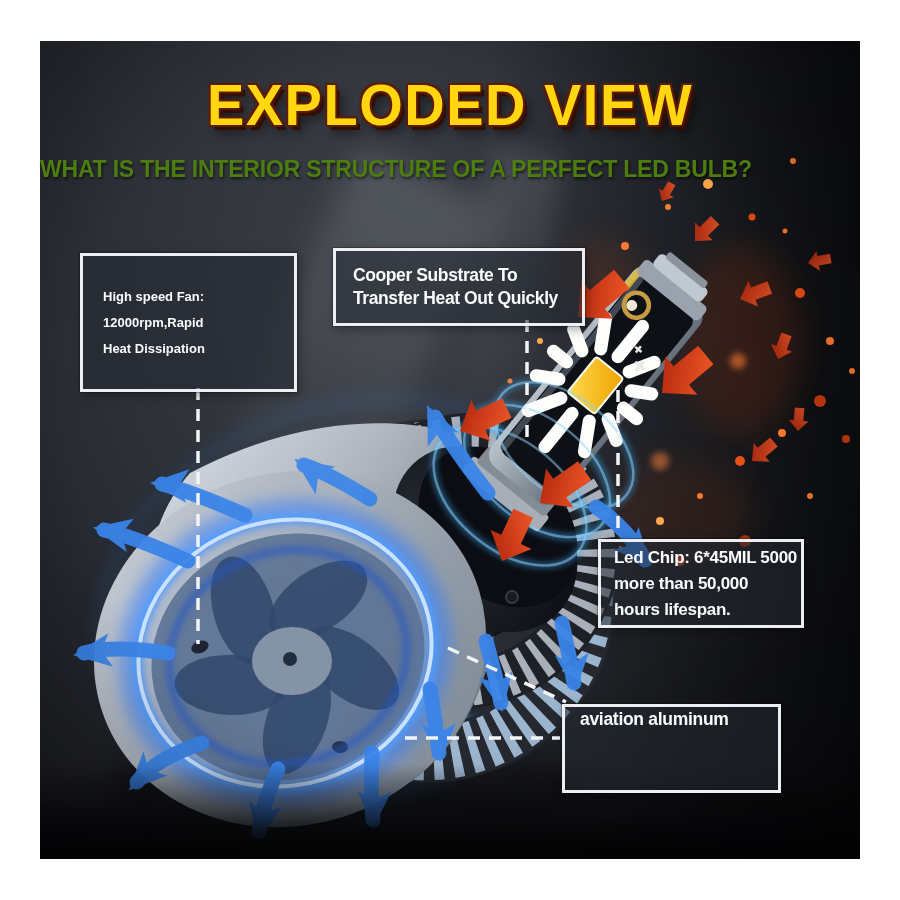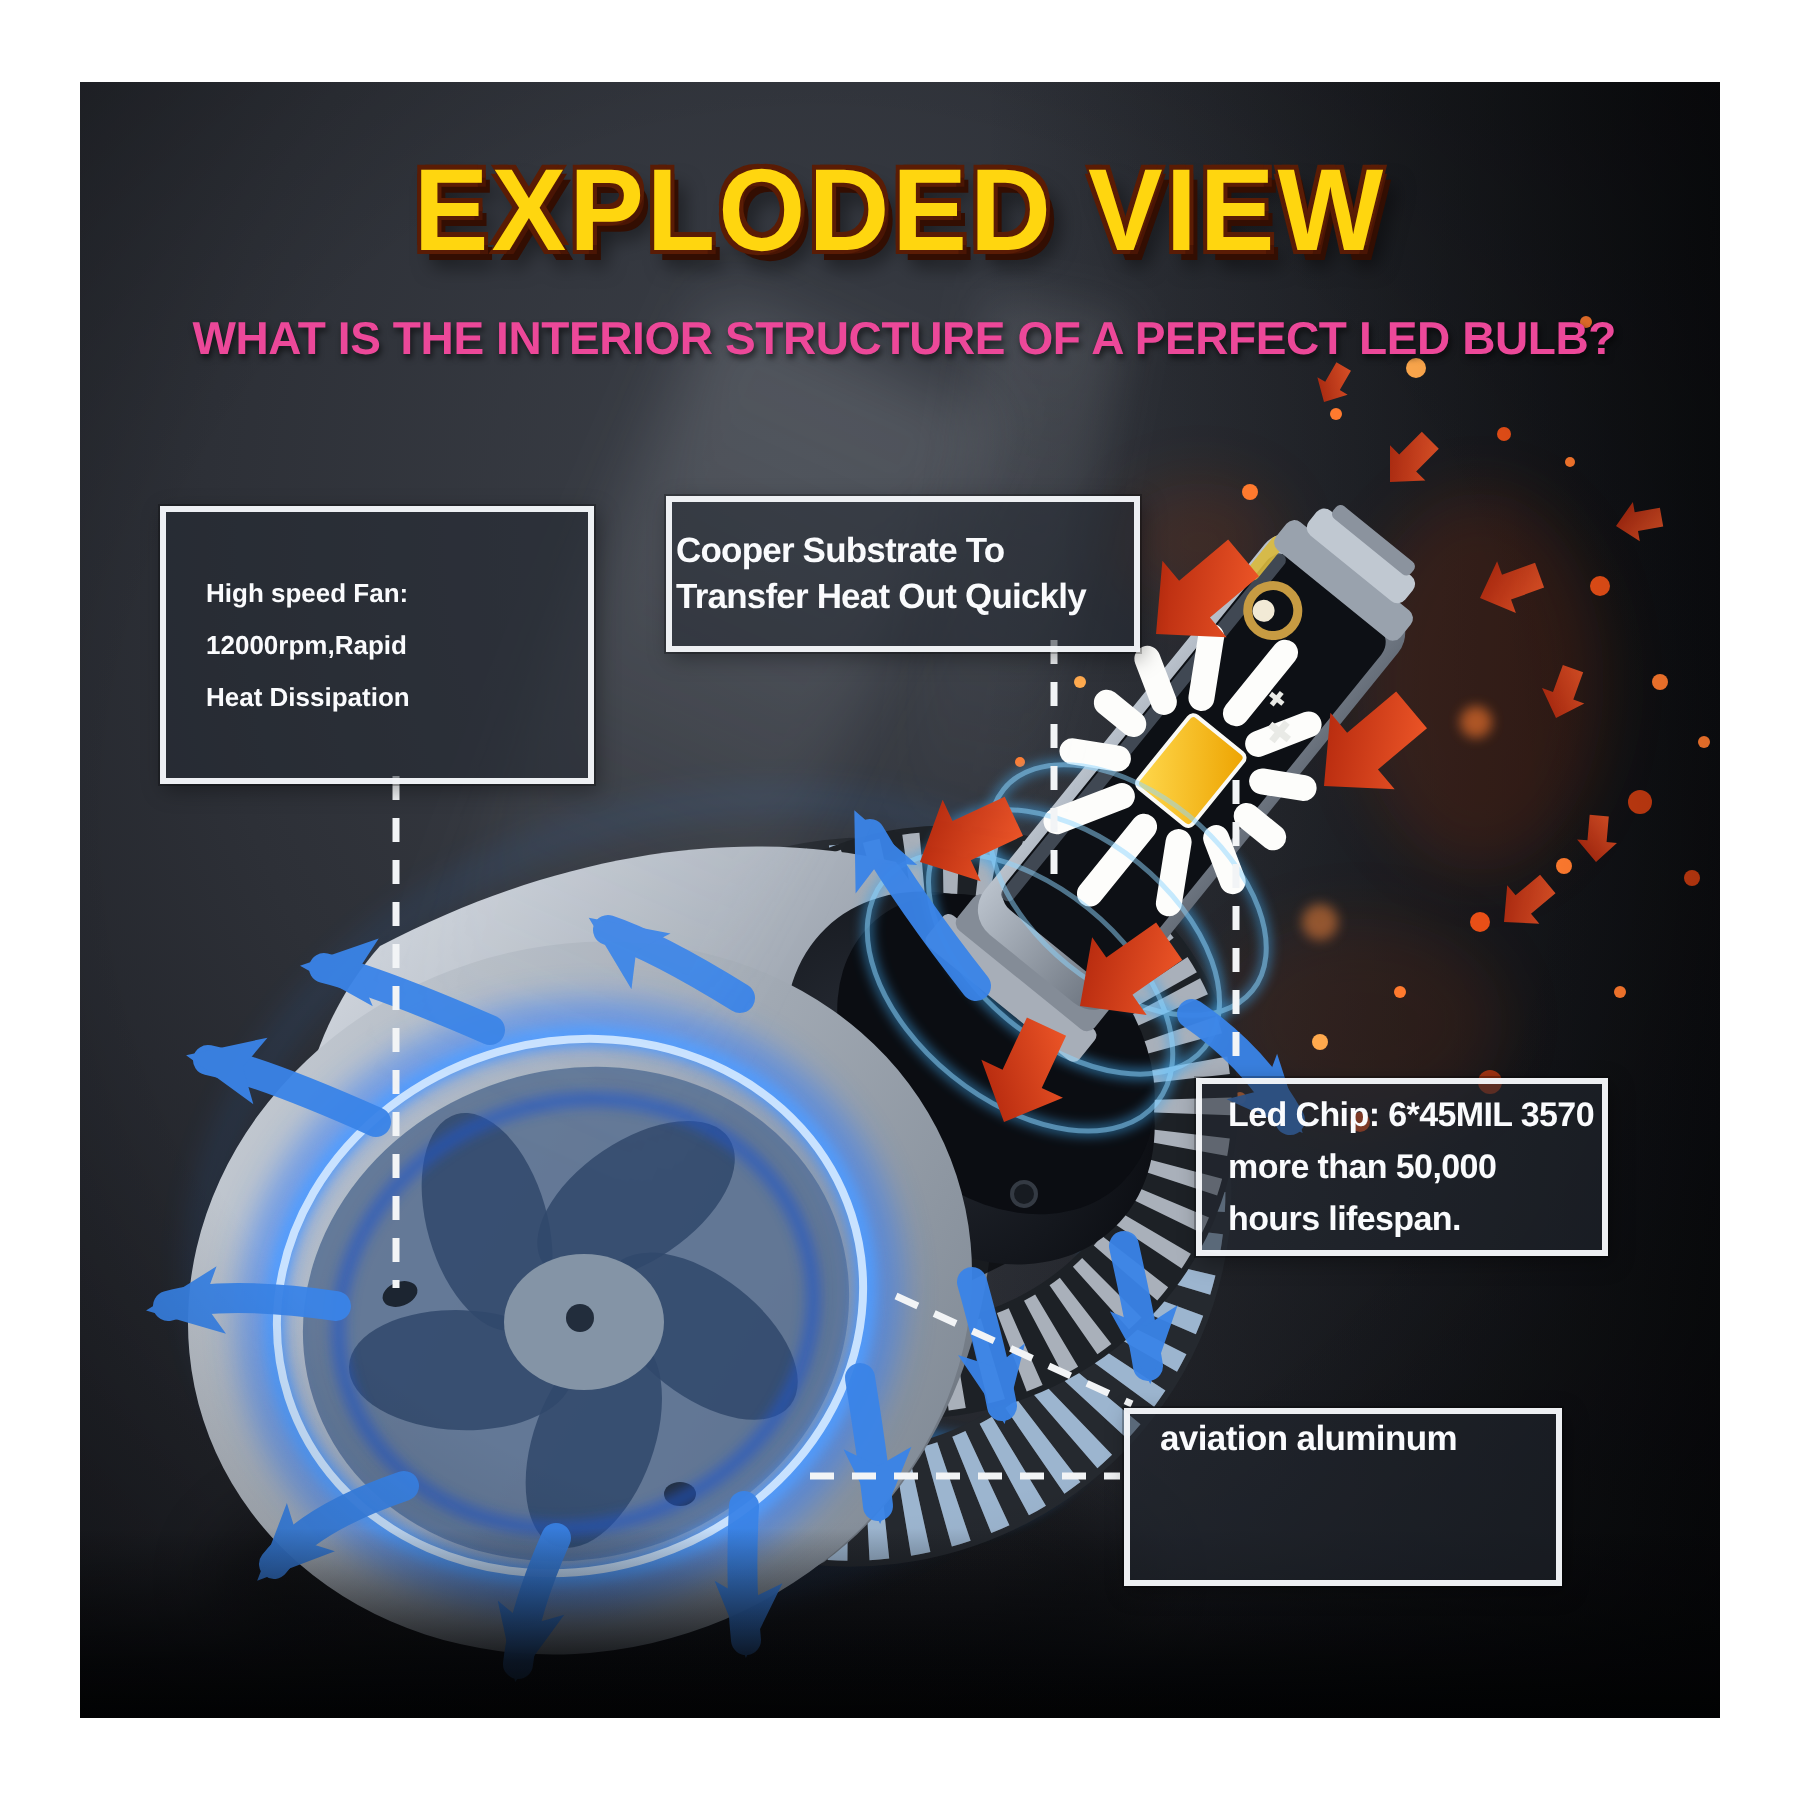--- a/index.html
+++ b/index.html
@@ -27,8 +27,8 @@
          transform:scaleY(1.04);
          text-shadow:-2px -2px 0 #5a1c05, 2px -2px 0 #5a1c05, -2px 2px 0 #5a1c05,
                       2px 2px 0 #4a1504, 4px 5px 0 #330e02, 6px 8px 10px rgba(0,0,0,.55);}
-  .subtitle{position:absolute;left:40px;width:768px;top:156px;text-align:right;
-         font-size:23px;font-weight:bold;letter-spacing:-0.2px;color:#ec4899;
+  .subtitle{position:absolute;left:40px;width:768px;top:156px;text-align:left;
+         font-size:23px;font-weight:bold;letter-spacing:-0.2px;color:#4d7c0f;
          text-shadow:1px 2px 3px rgba(0,0,0,.6);}
 
   .callout{position:absolute;border:3px solid rgba(246,248,251,.96);

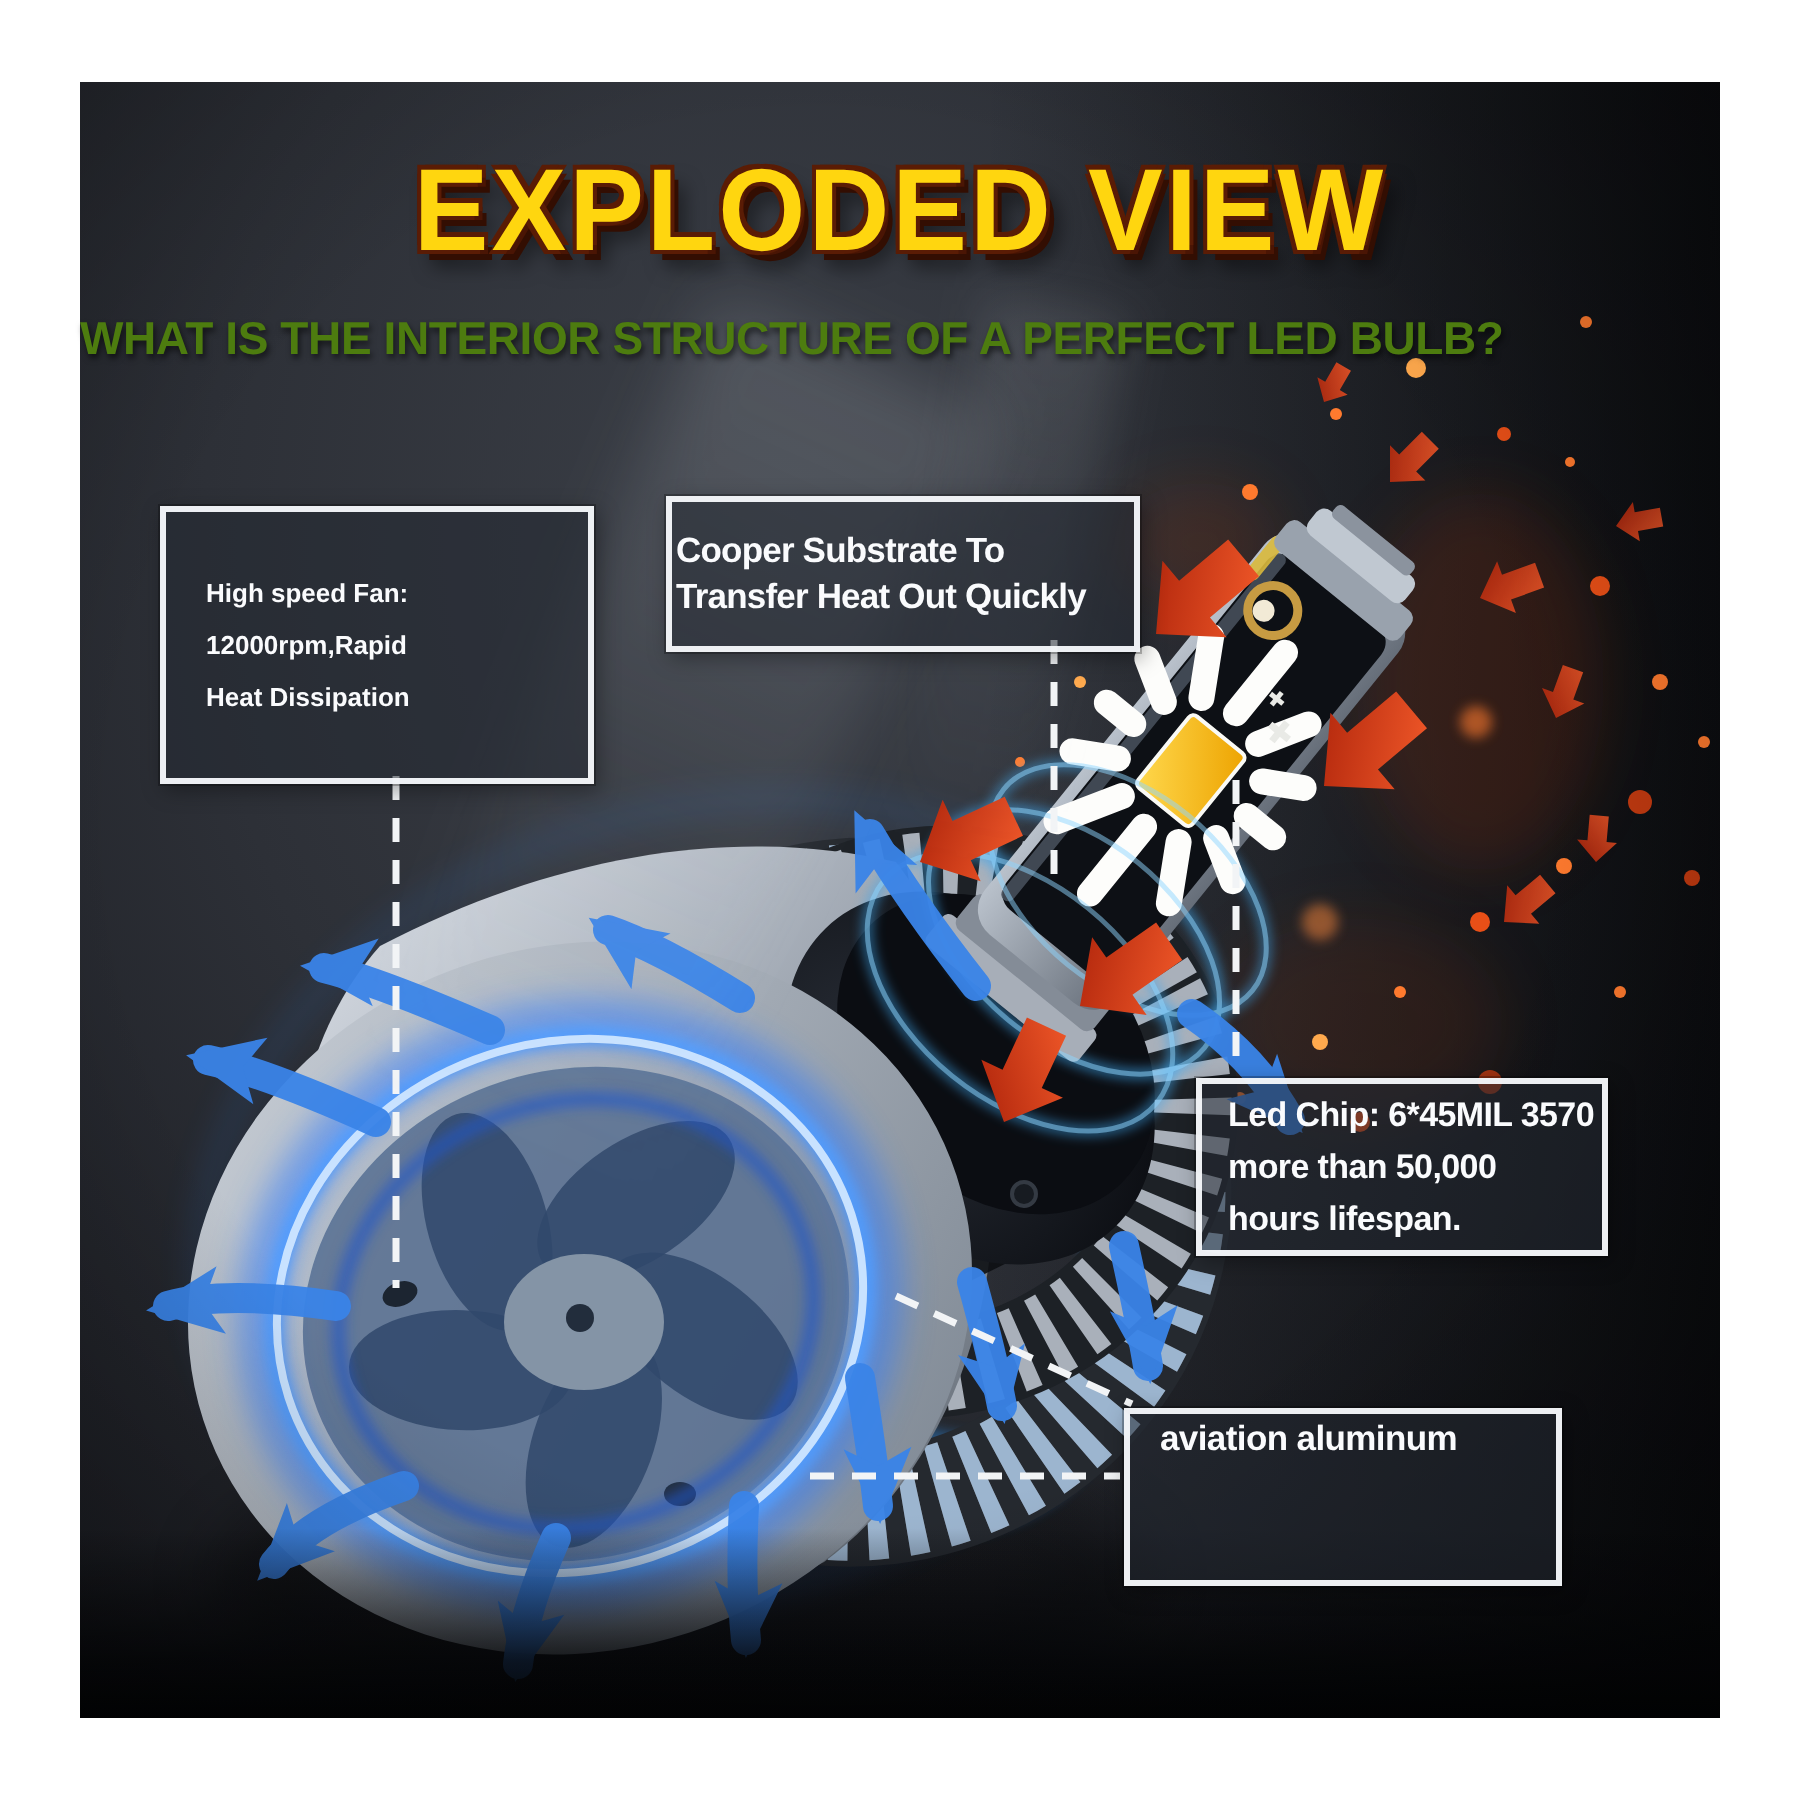--- a/index.html
+++ b/index.html
@@ -37,7 +37,7 @@
          box-shadow:0 0 0 1px rgba(0,0,0,.25), 2px 3px 10px rgba(0,0,0,.35);}
   .callout span{display:block;white-space:pre;}
   .co1{left:80px;top:253px;width:191px;height:133px;padding-left:20px;font-size:13px;line-height:26px;}
-  .co2{left:333px;top:248px;width:229px;height:72px;padding-left:2px;font-size:17.5px;line-height:23px;letter-spacing:-0.4px;}
+  .co2{left:333px;top:248px;width:229px;height:72px;padding-left:17px;font-size:17.5px;line-height:23px;letter-spacing:-0.4px;}
   .co3{left:598px;top:539px;width:187px;height:83px;padding-left:13px;font-size:17px;line-height:26px;letter-spacing:-0.3px;}
   .co4{left:562px;top:704px;width:198px;height:83px;padding-left:15px;font-size:17.5px;line-height:25px;letter-spacing:-0.3px;justify-content:space-between;}
 </style>

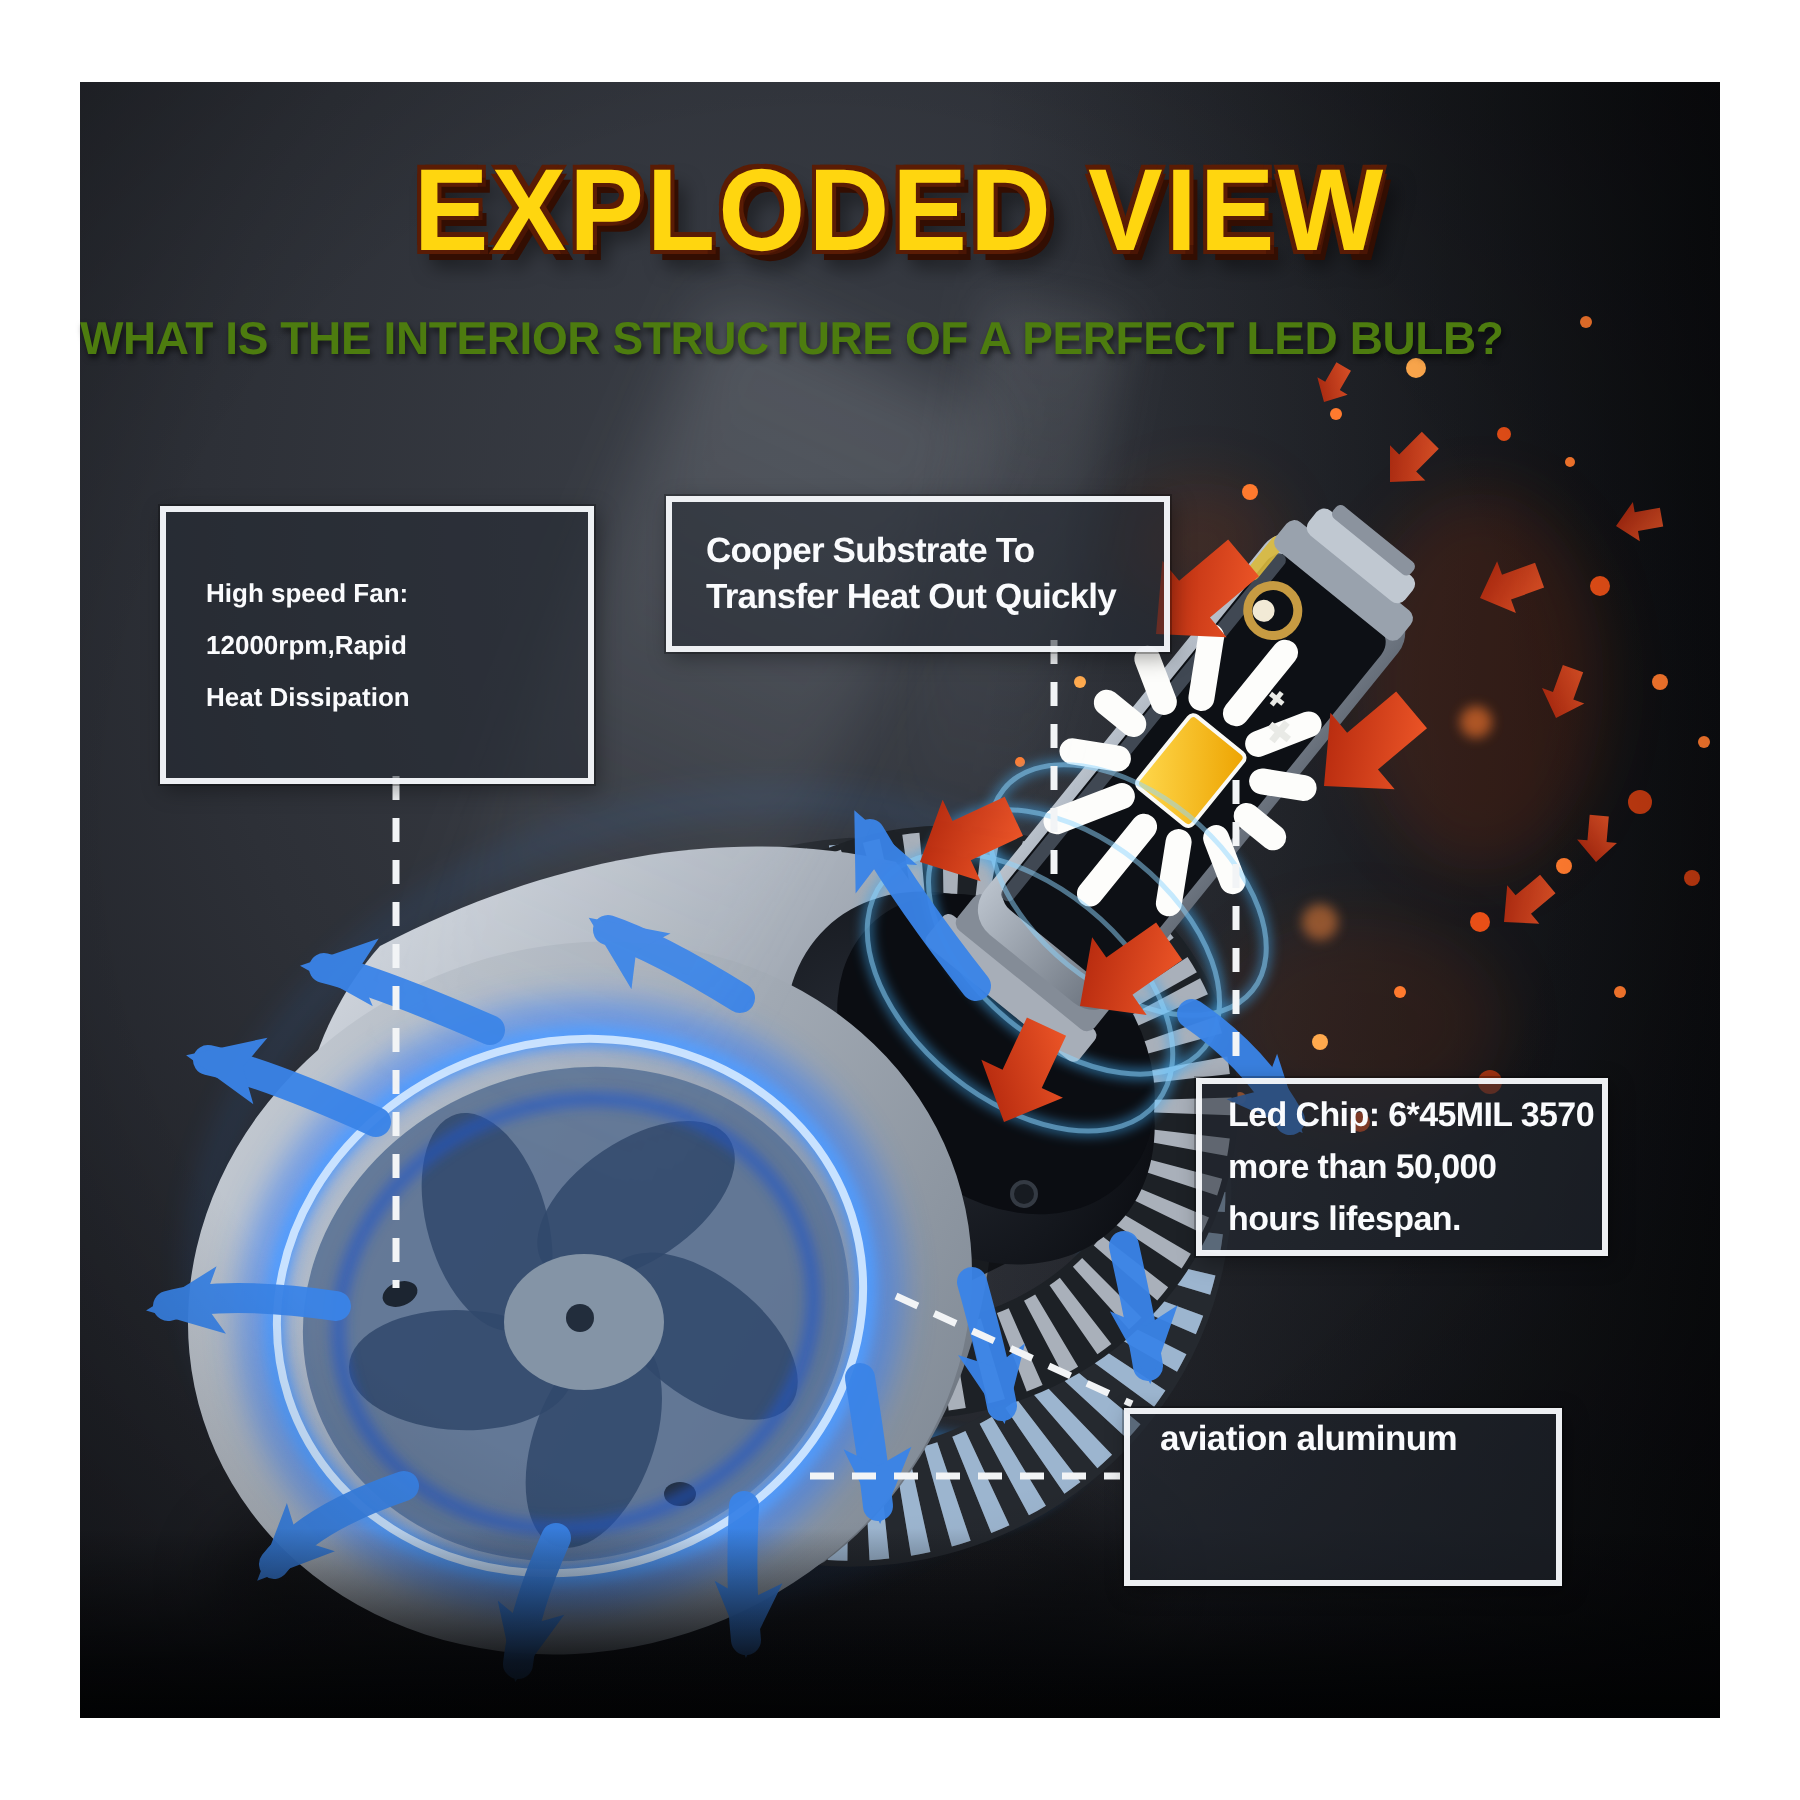--- a/index.html
+++ b/index.html
@@ -326,7 +326,7 @@
     <span>Transfer Heat Out Quickly</span>
   </div>
   <div class="callout co3">
-    <span>Led Chip: 6*45MIL 3570</span>
+    <span>Led Chip: 6*45MIL 5000</span>
     <span>more than 50,000</span>
     <span>hours lifespan.</span>
   </div>

